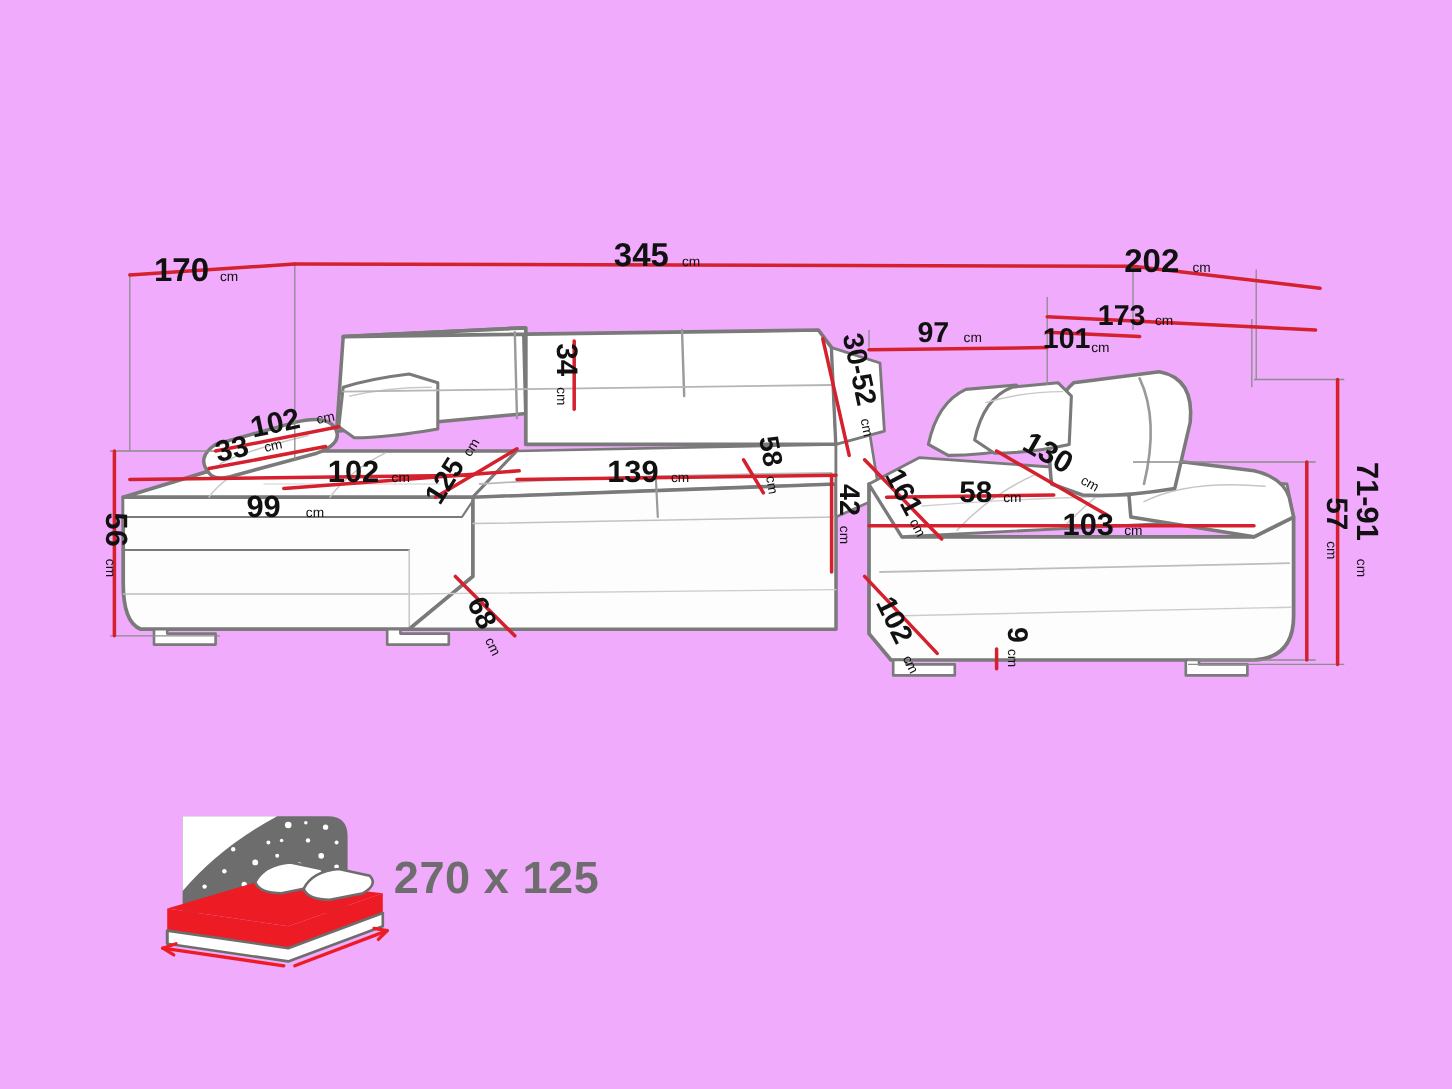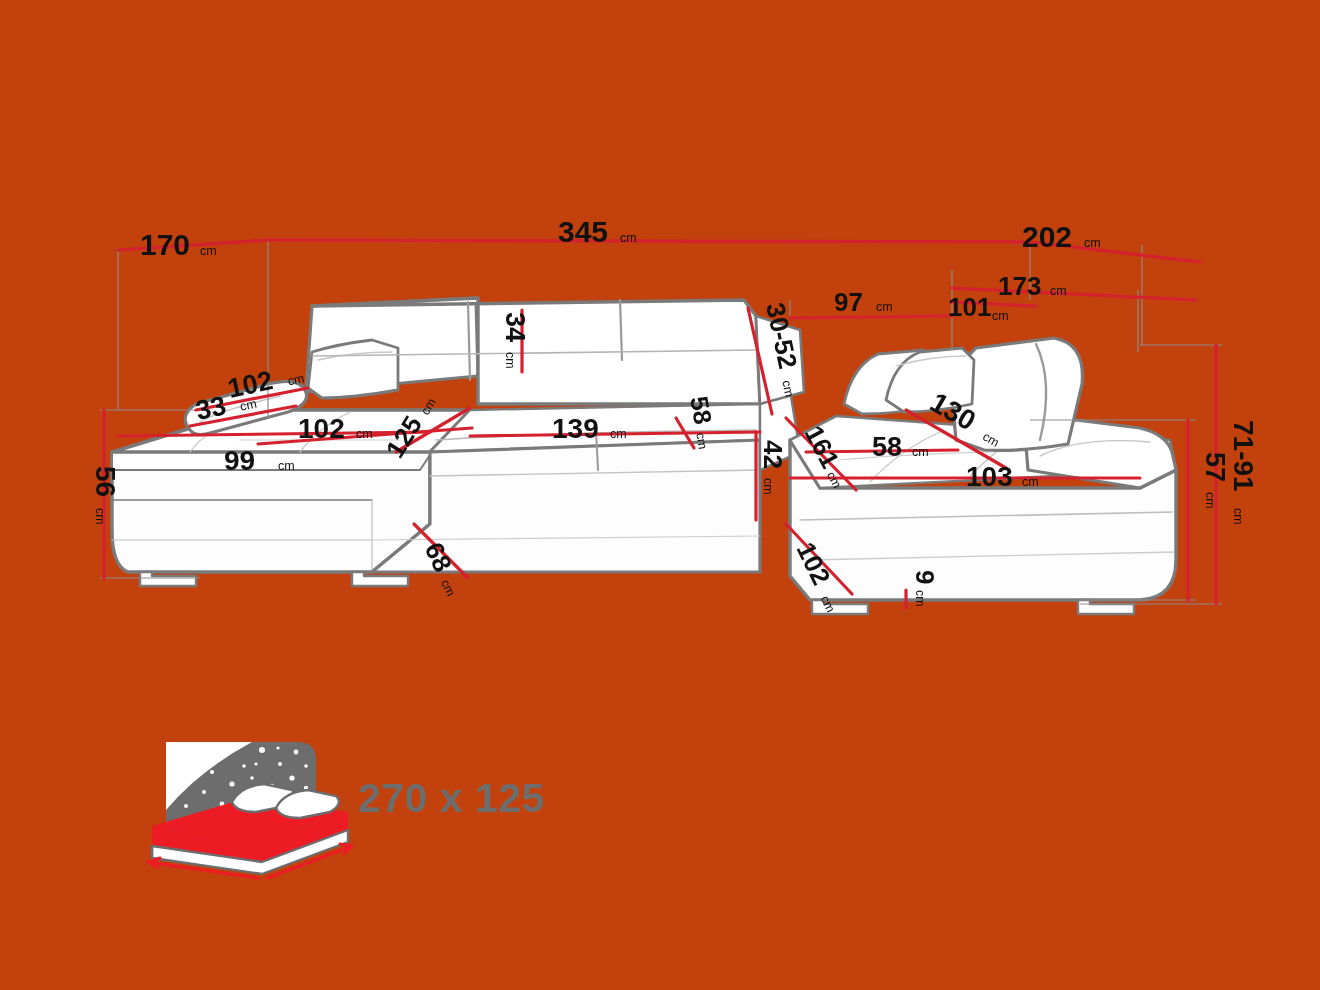--- a/index.html
+++ b/index.html
@@ -5,7 +5,7 @@
   html,body{margin:0;padding:0;background:#ffffff;}
   body{width:1320px;height:990px;overflow:hidden;
        font-family:"Liberation Sans", sans-serif;}
-  #stage{position:relative;width:1320px;height:990px;background:#c2410c;}
+  #stage{position:relative;width:1320px;height:990px;background:#f0abfc;}
   #svgroot{position:absolute;left:0;top:0;width:1320px;height:990px;}
   .dimtext{font-family:"Liberation Sans", sans-serif;font-weight:bold;fill:#111111;}
   .unit{font-weight:normal;font-size:0.78em;}

